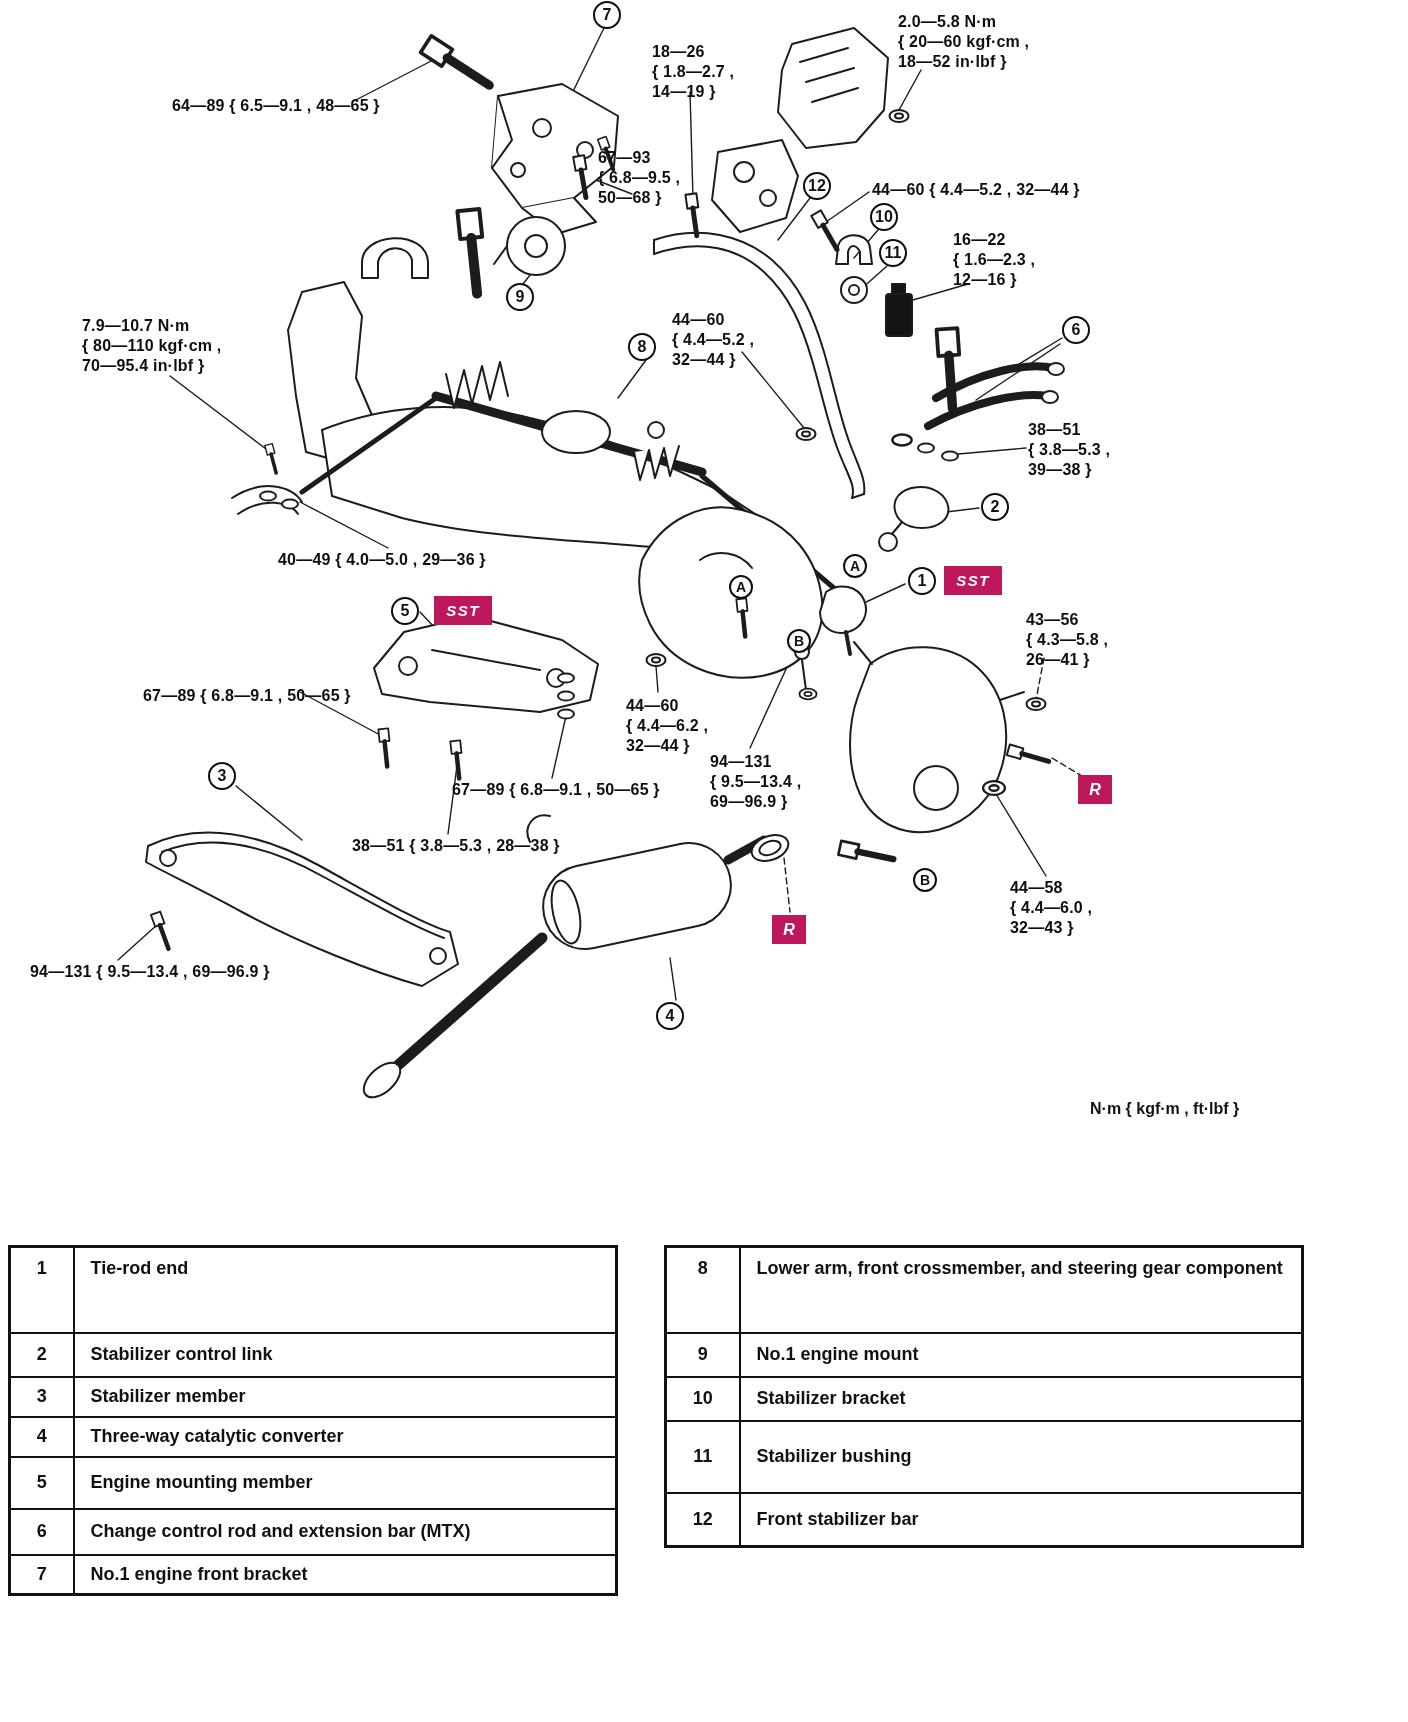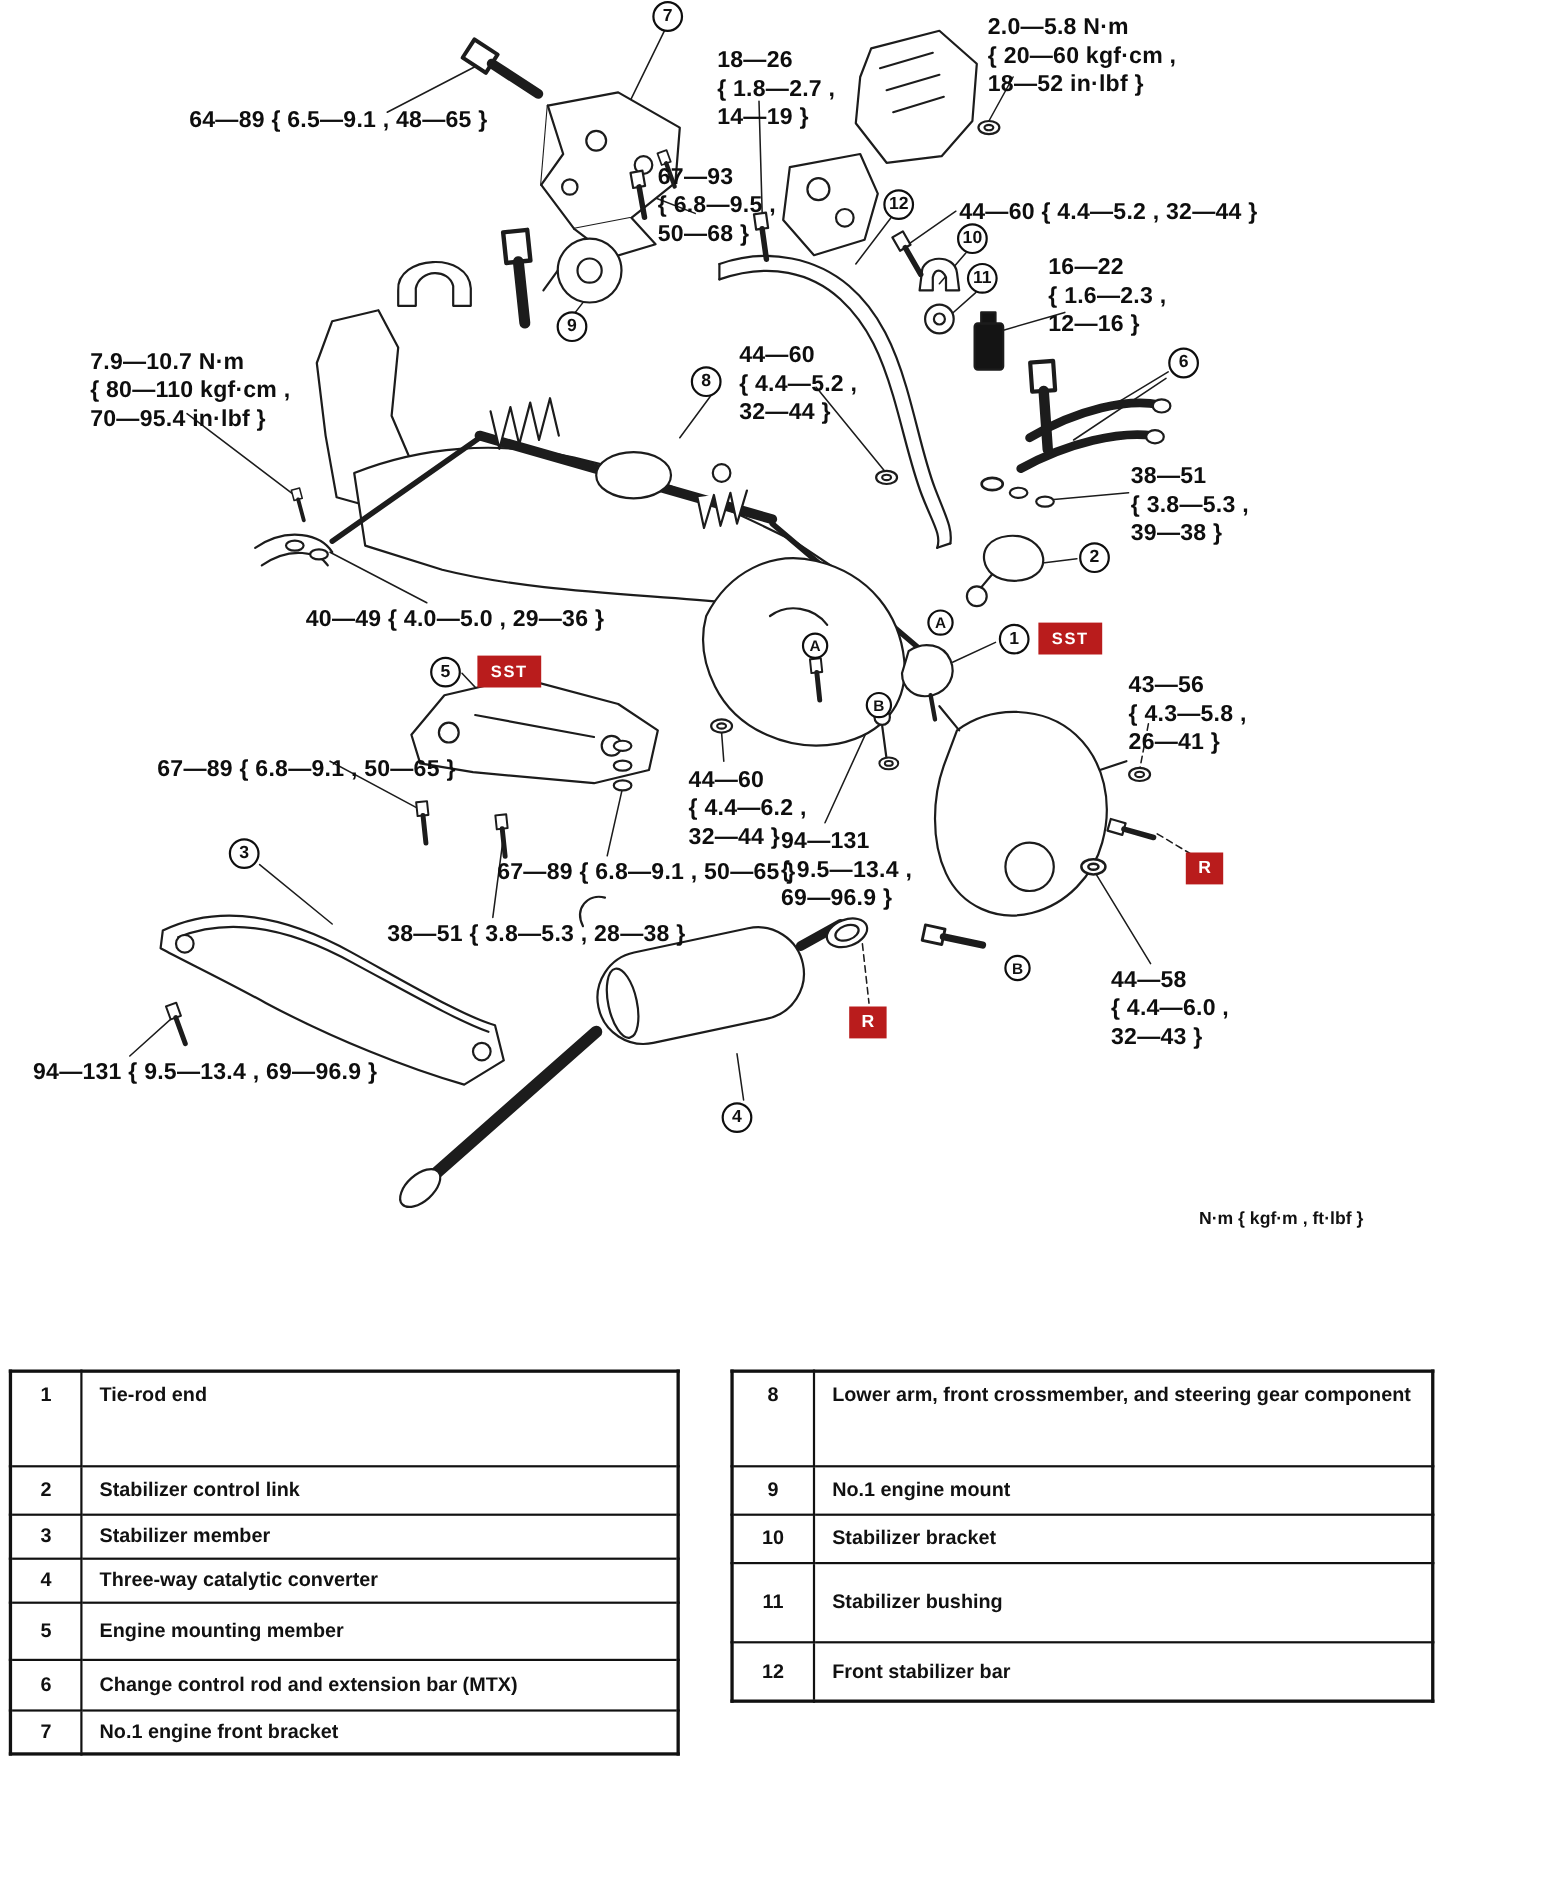--- a/index.html
+++ b/index.html
@@ -12,7 +12,7 @@
   .diagram { position:absolute; left:0; top:0; width:1408px; height:1230px; }
   .art { position:absolute; left:0; top:0; }
   .tlabel {
-    position:absolute; font-size:21px; font-weight:700; line-height:1.24;
+    position:absolute; font-size:16px; font-weight:700; line-height:1.24;
     white-space:pre-line; letter-spacing:.2px; color:#0e0e0e;
   }
   .callout {

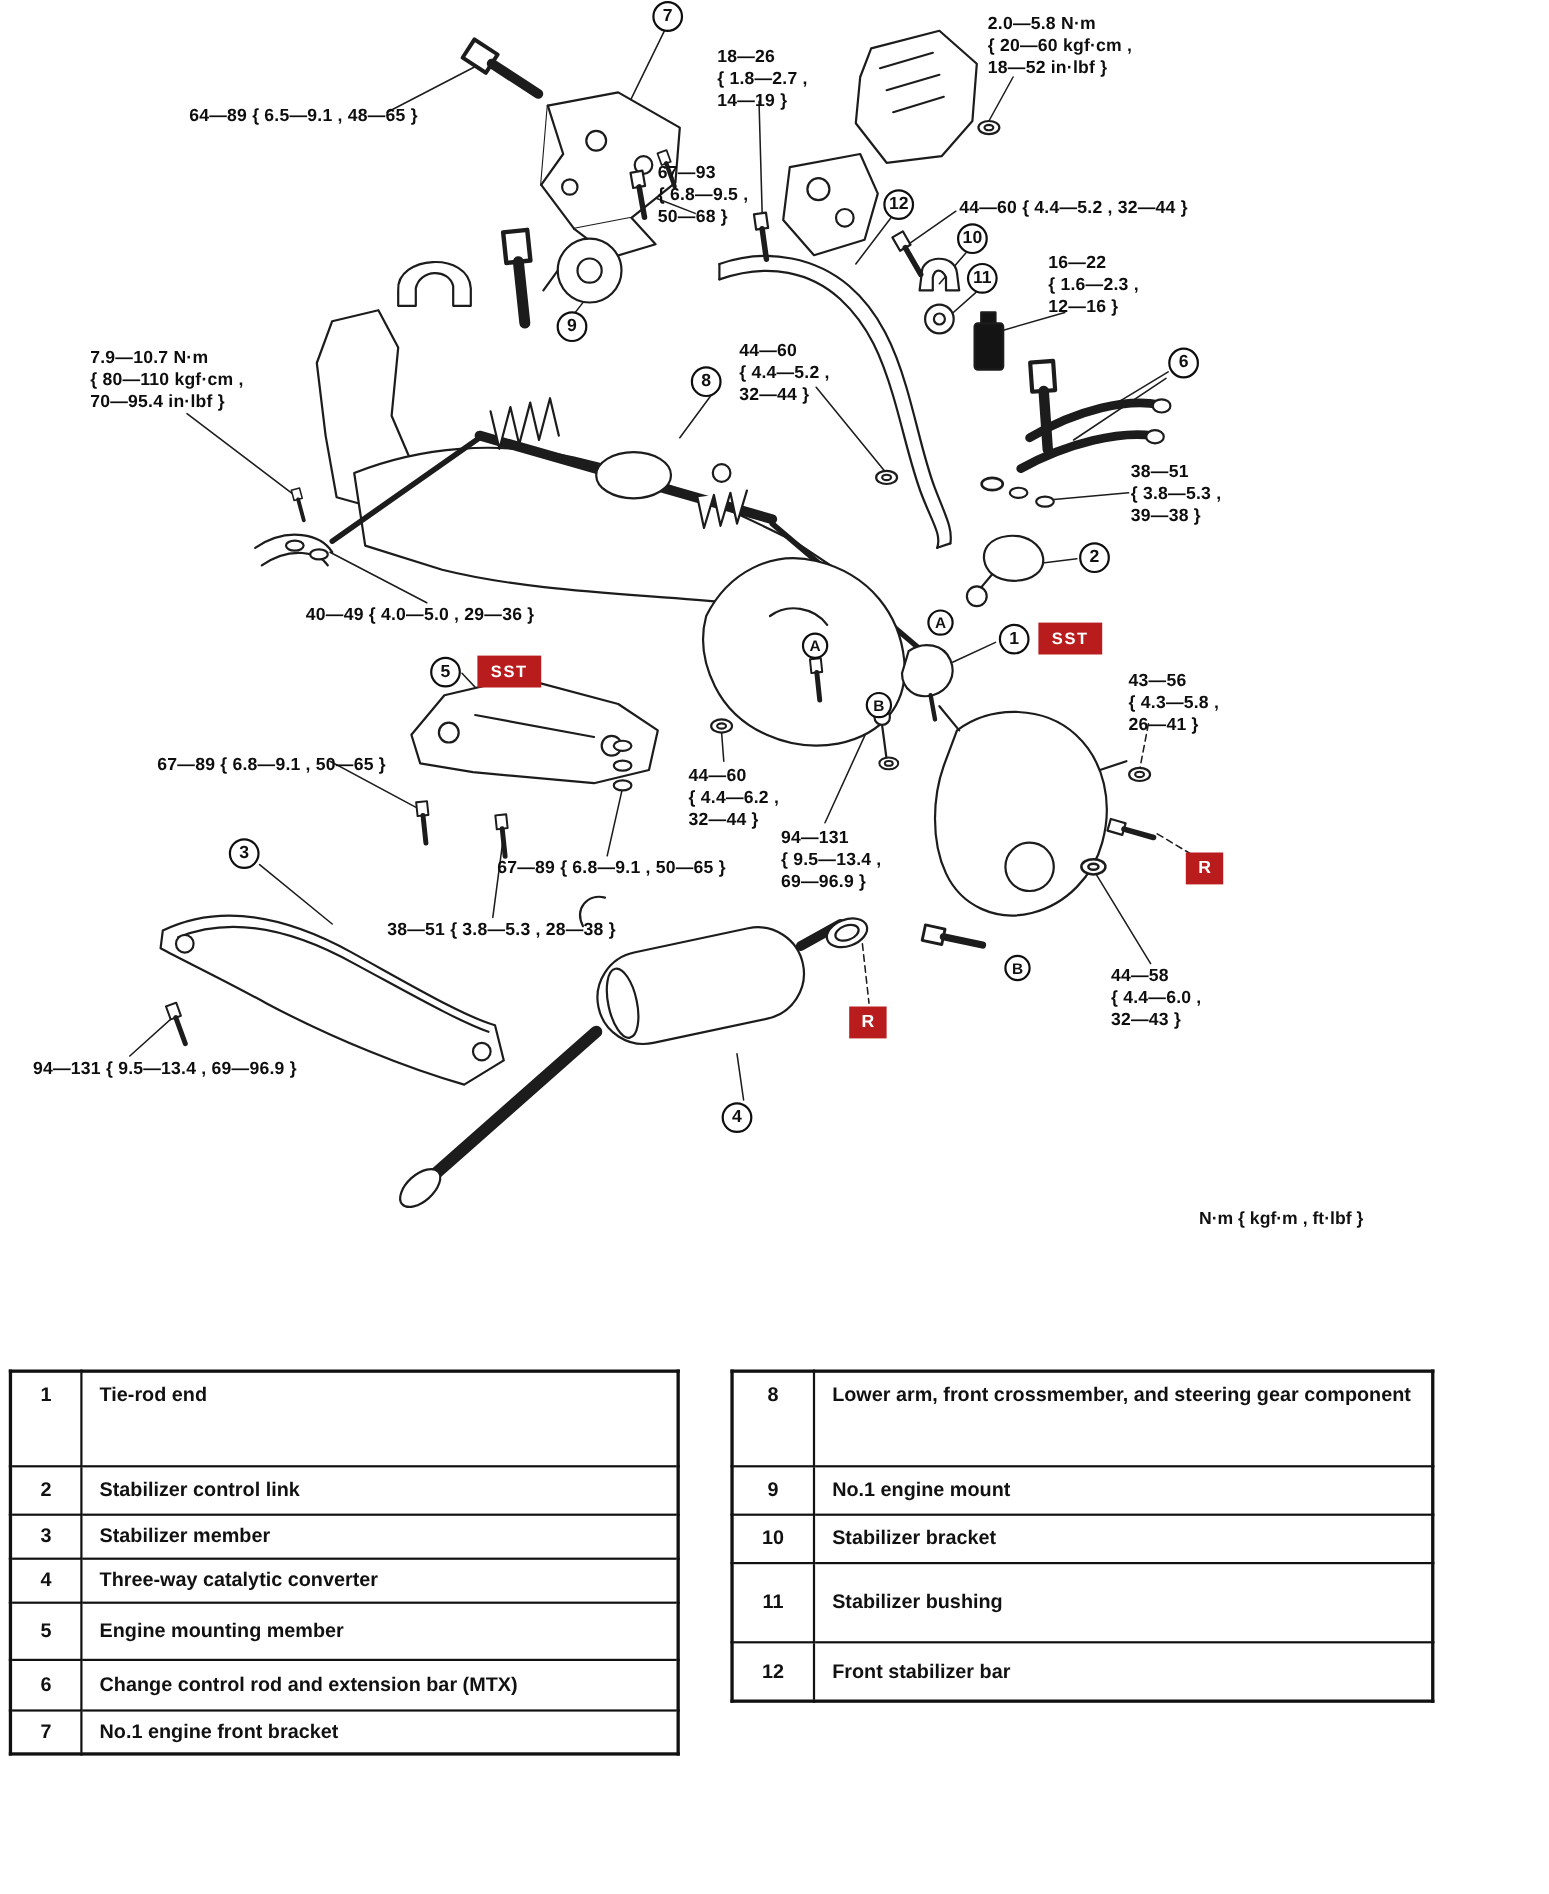--- a/index.html
+++ b/index.html
@@ -22,8 +22,8 @@
   }
   .callout.small { width:24px; height:24px; font-size:14px; }
   .blackbox {
-    position:absolute; background:#b91c1c; color:#fff; font-weight:700;
-    display:flex; align-items:center; justify-content:center;
+    position:absolute; background:#be185d; color:#fff; font-weight:700;
+    display:flex; align-items:center; justify-content:center;font-style:italic;
   }
   .sst { width:58px; height:29px; font-size:15px; letter-spacing:1.5px; }
   .rbox { width:34px; height:29px; font-size:16px; }

